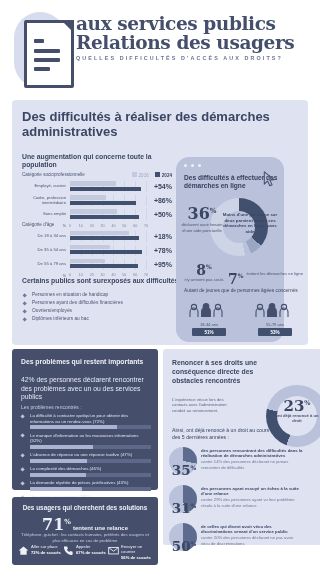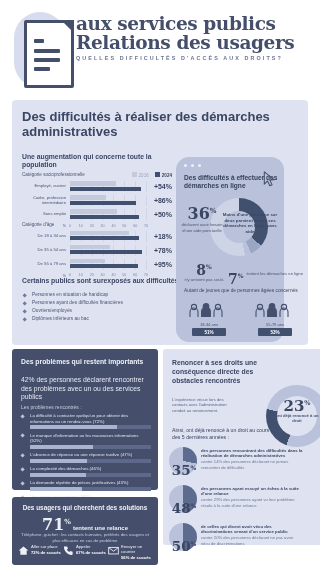--- a/index.html
+++ b/index.html
@@ -441,7 +441,7 @@
         </div>
         <div class="frow" style="top: 136px;">
           <div class="fpie" style="background: conic-gradient(rgb(93, 107, 142) 0deg, rgb(93, 107, 142) 172.8deg, rgb(185, 194, 218) 172.8deg, rgb(185, 194, 218) 360deg); border-radius: 50%;">
-            <div class="fnum"><span>48</span><sup>%</sup></div>
+            <div class="fnum"><span>31</span><sup>%</sup></div>
           </div>
           <div class="ftxt">
             <b>des personnes ayant essuyé un échec à la suite d'une relance</b>

